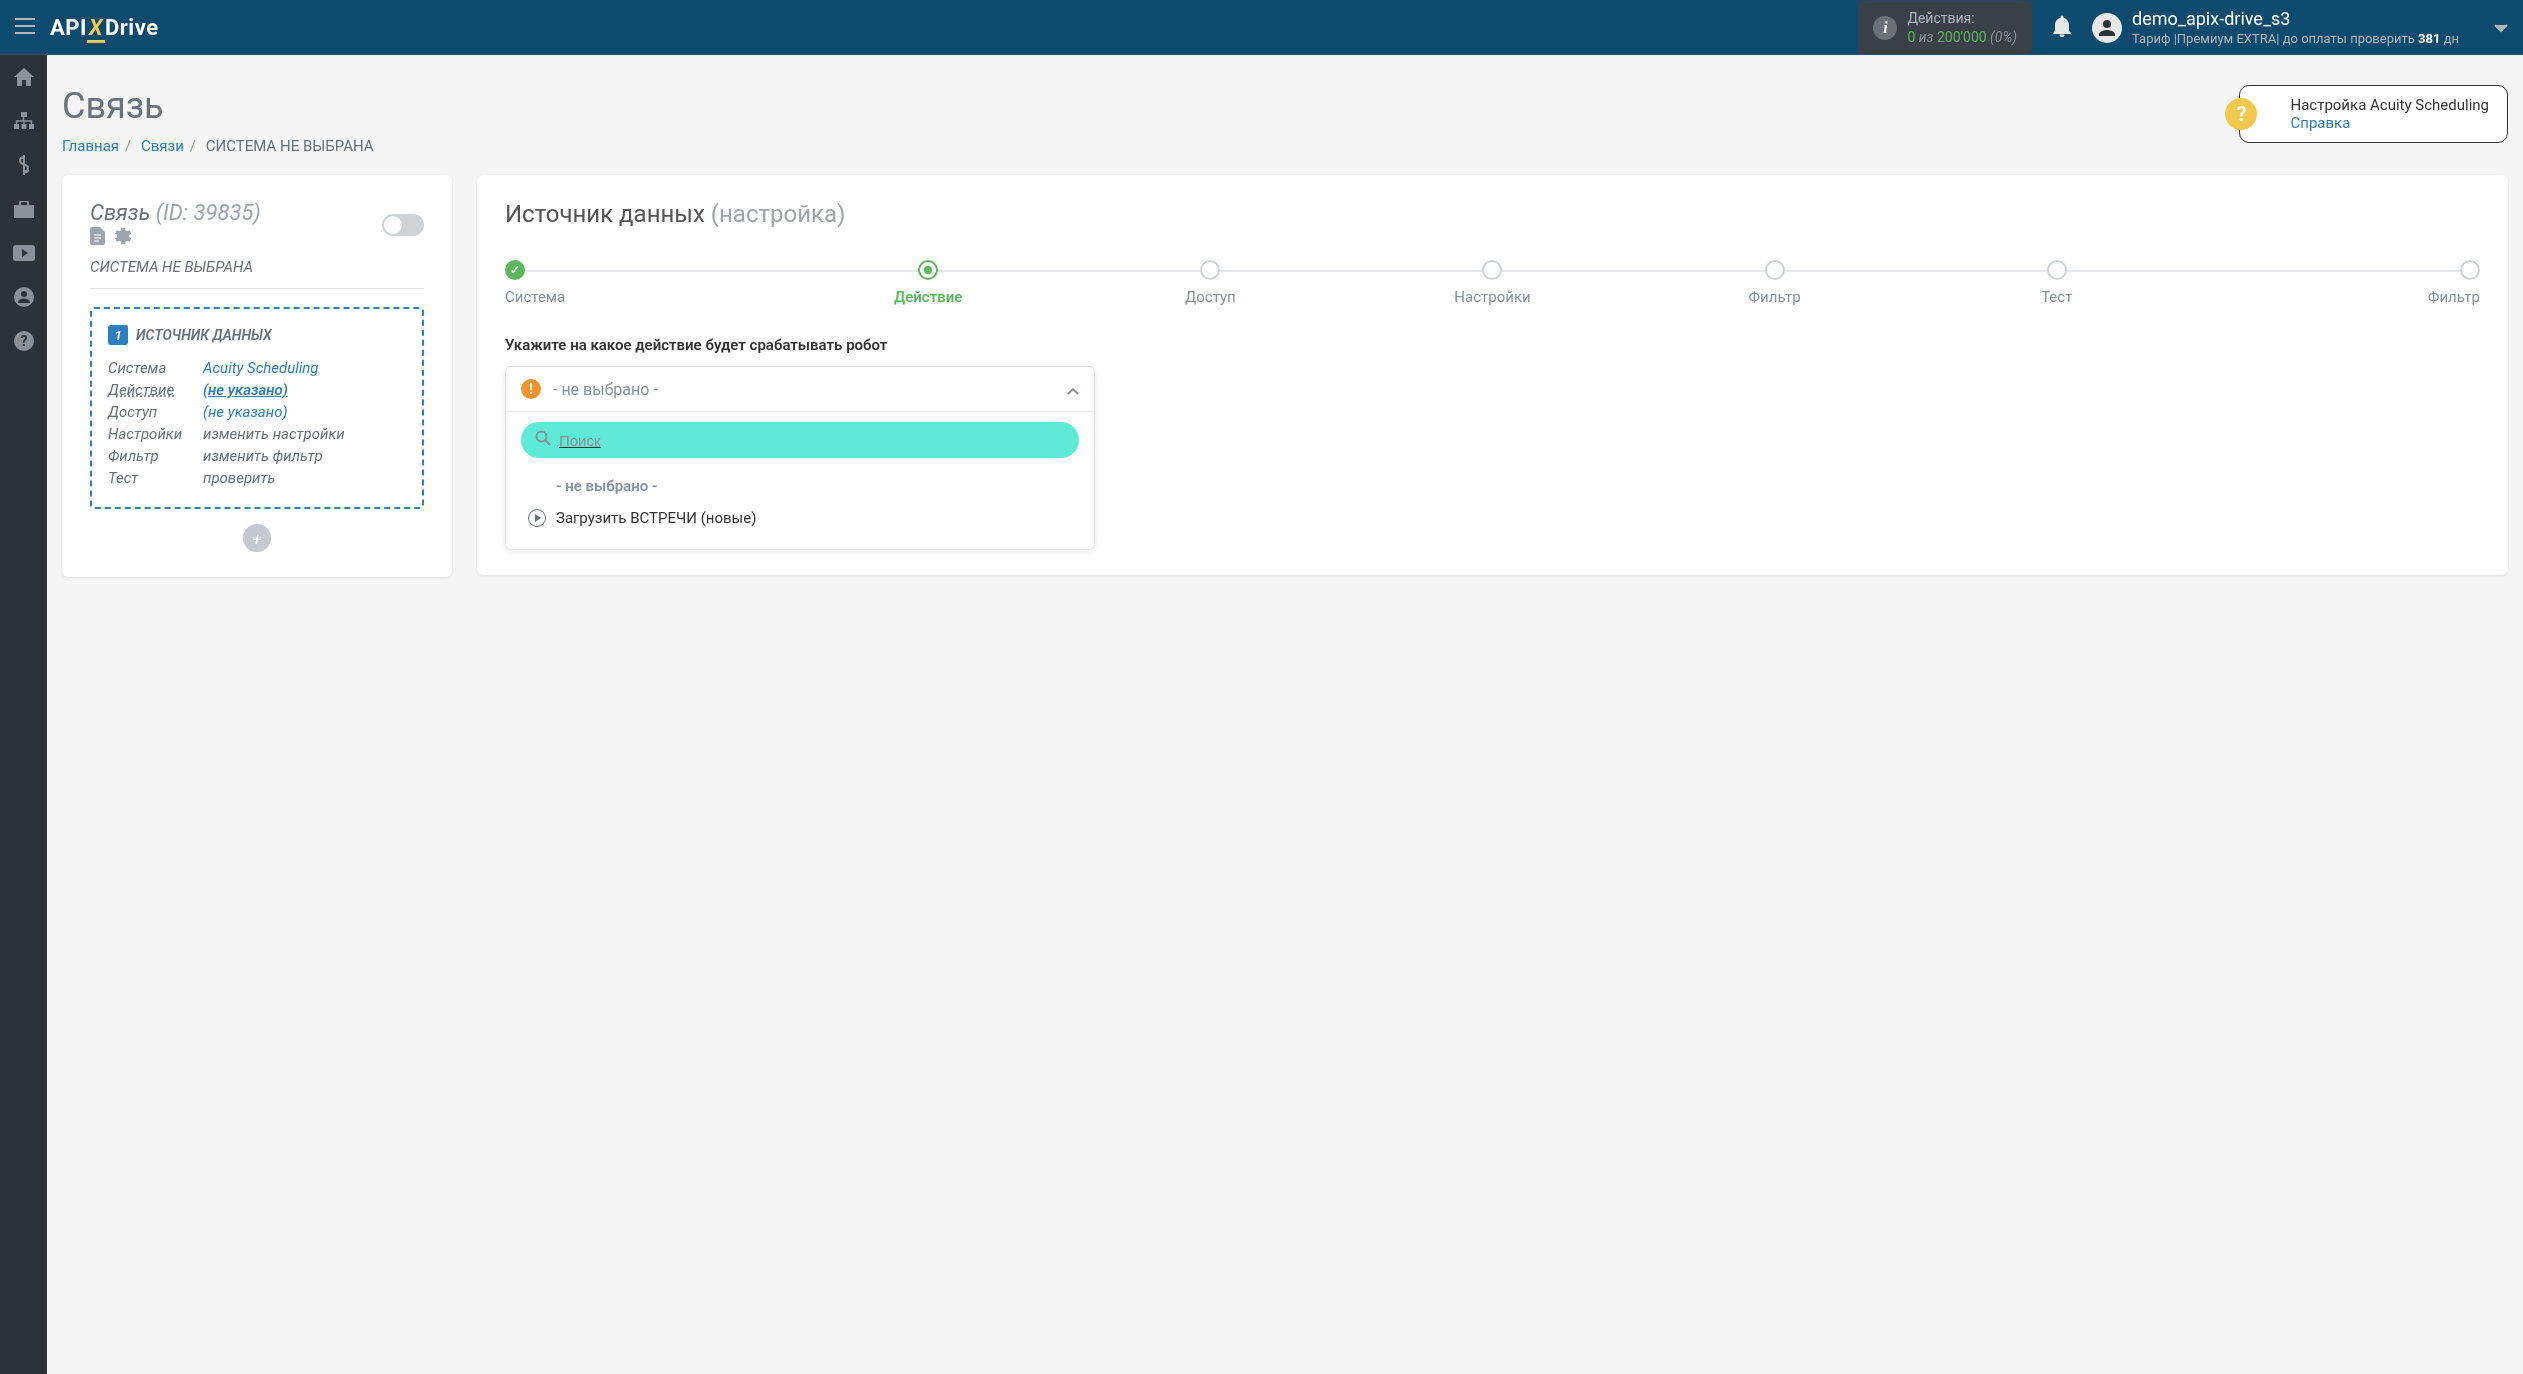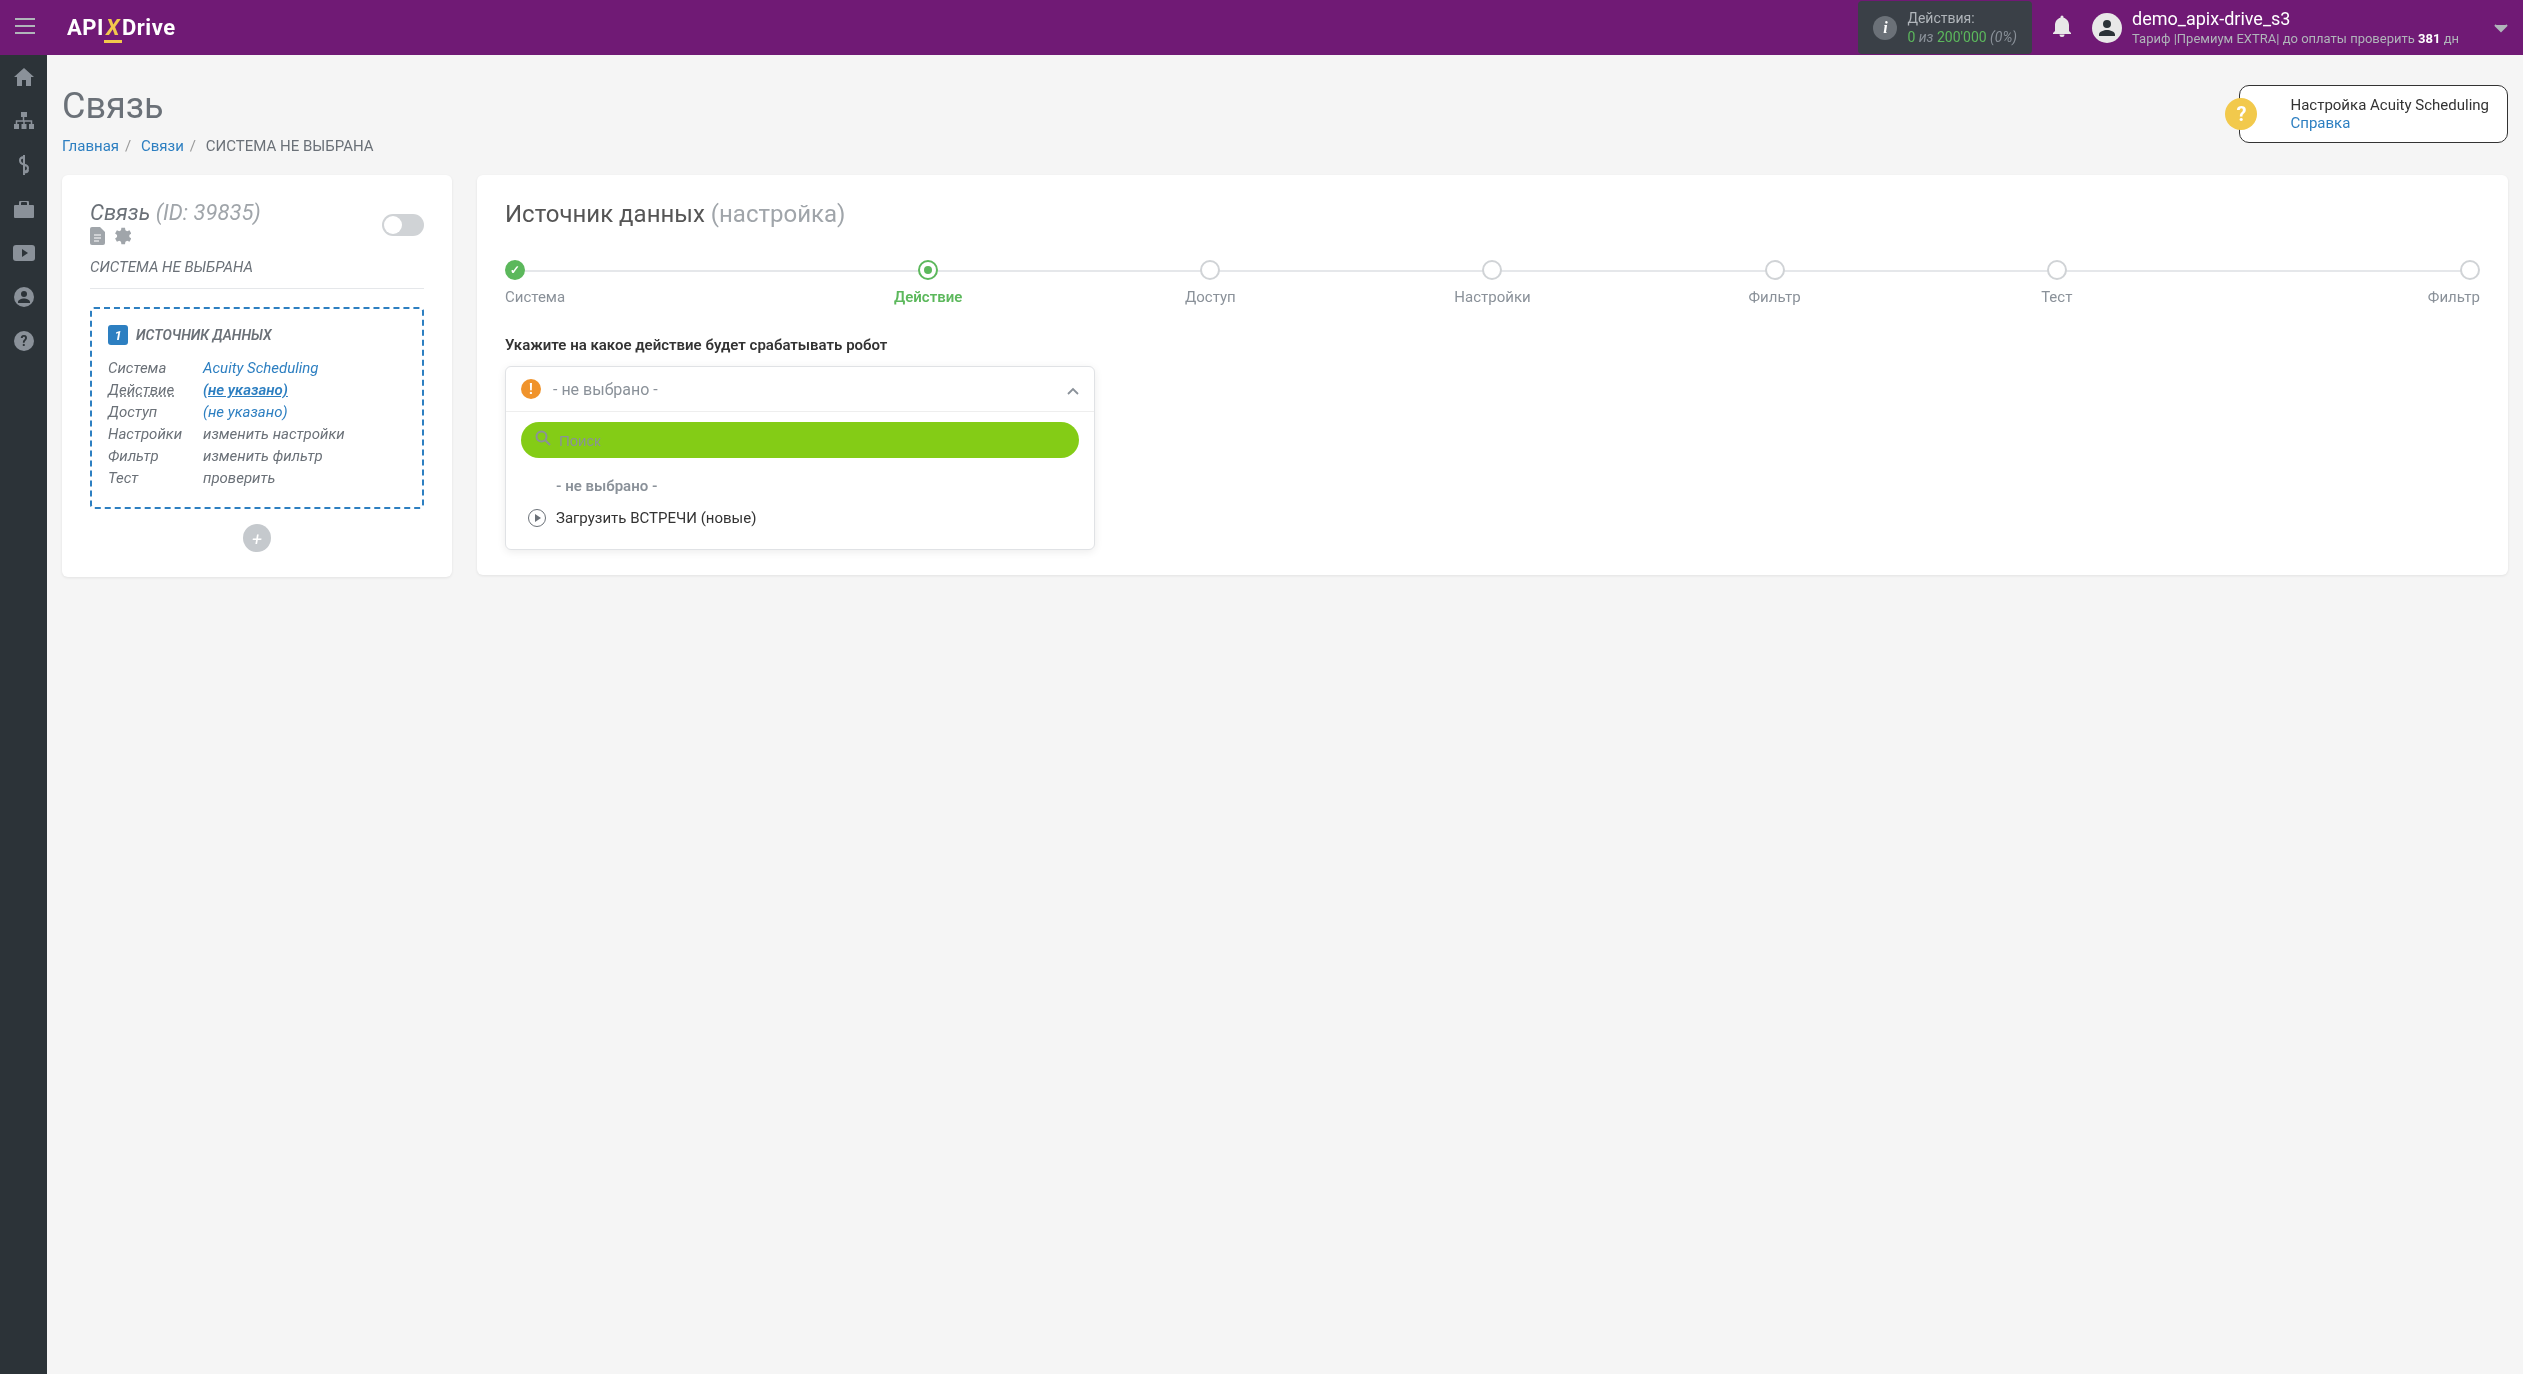--- a/index.html
+++ b/index.html
@@ -6,7 +6,7 @@
 body { font-family: -apple-system, BlinkMacSystemFont, "Segoe UI", Roboto, Arial, sans-serif; background: #f5f5f5; color: #333; }
 
 
-.header { background: #701a75; height: 55px; display: flex; align-items: center; padding: 8px 15px; color: #fff; gap: 17px; }
+.header { background: #0c4a6e; height: 55px; display: flex; align-items: center; padding: 8px 15px; color: #fff; }
 .menu-btn { color: #b0b5ba; margin-right: 15px; cursor: pointer; }
 .logo { font-weight: 700; font-size: 22px; letter-spacing: 0.5px; }
 .logo .api { color: #fff; }

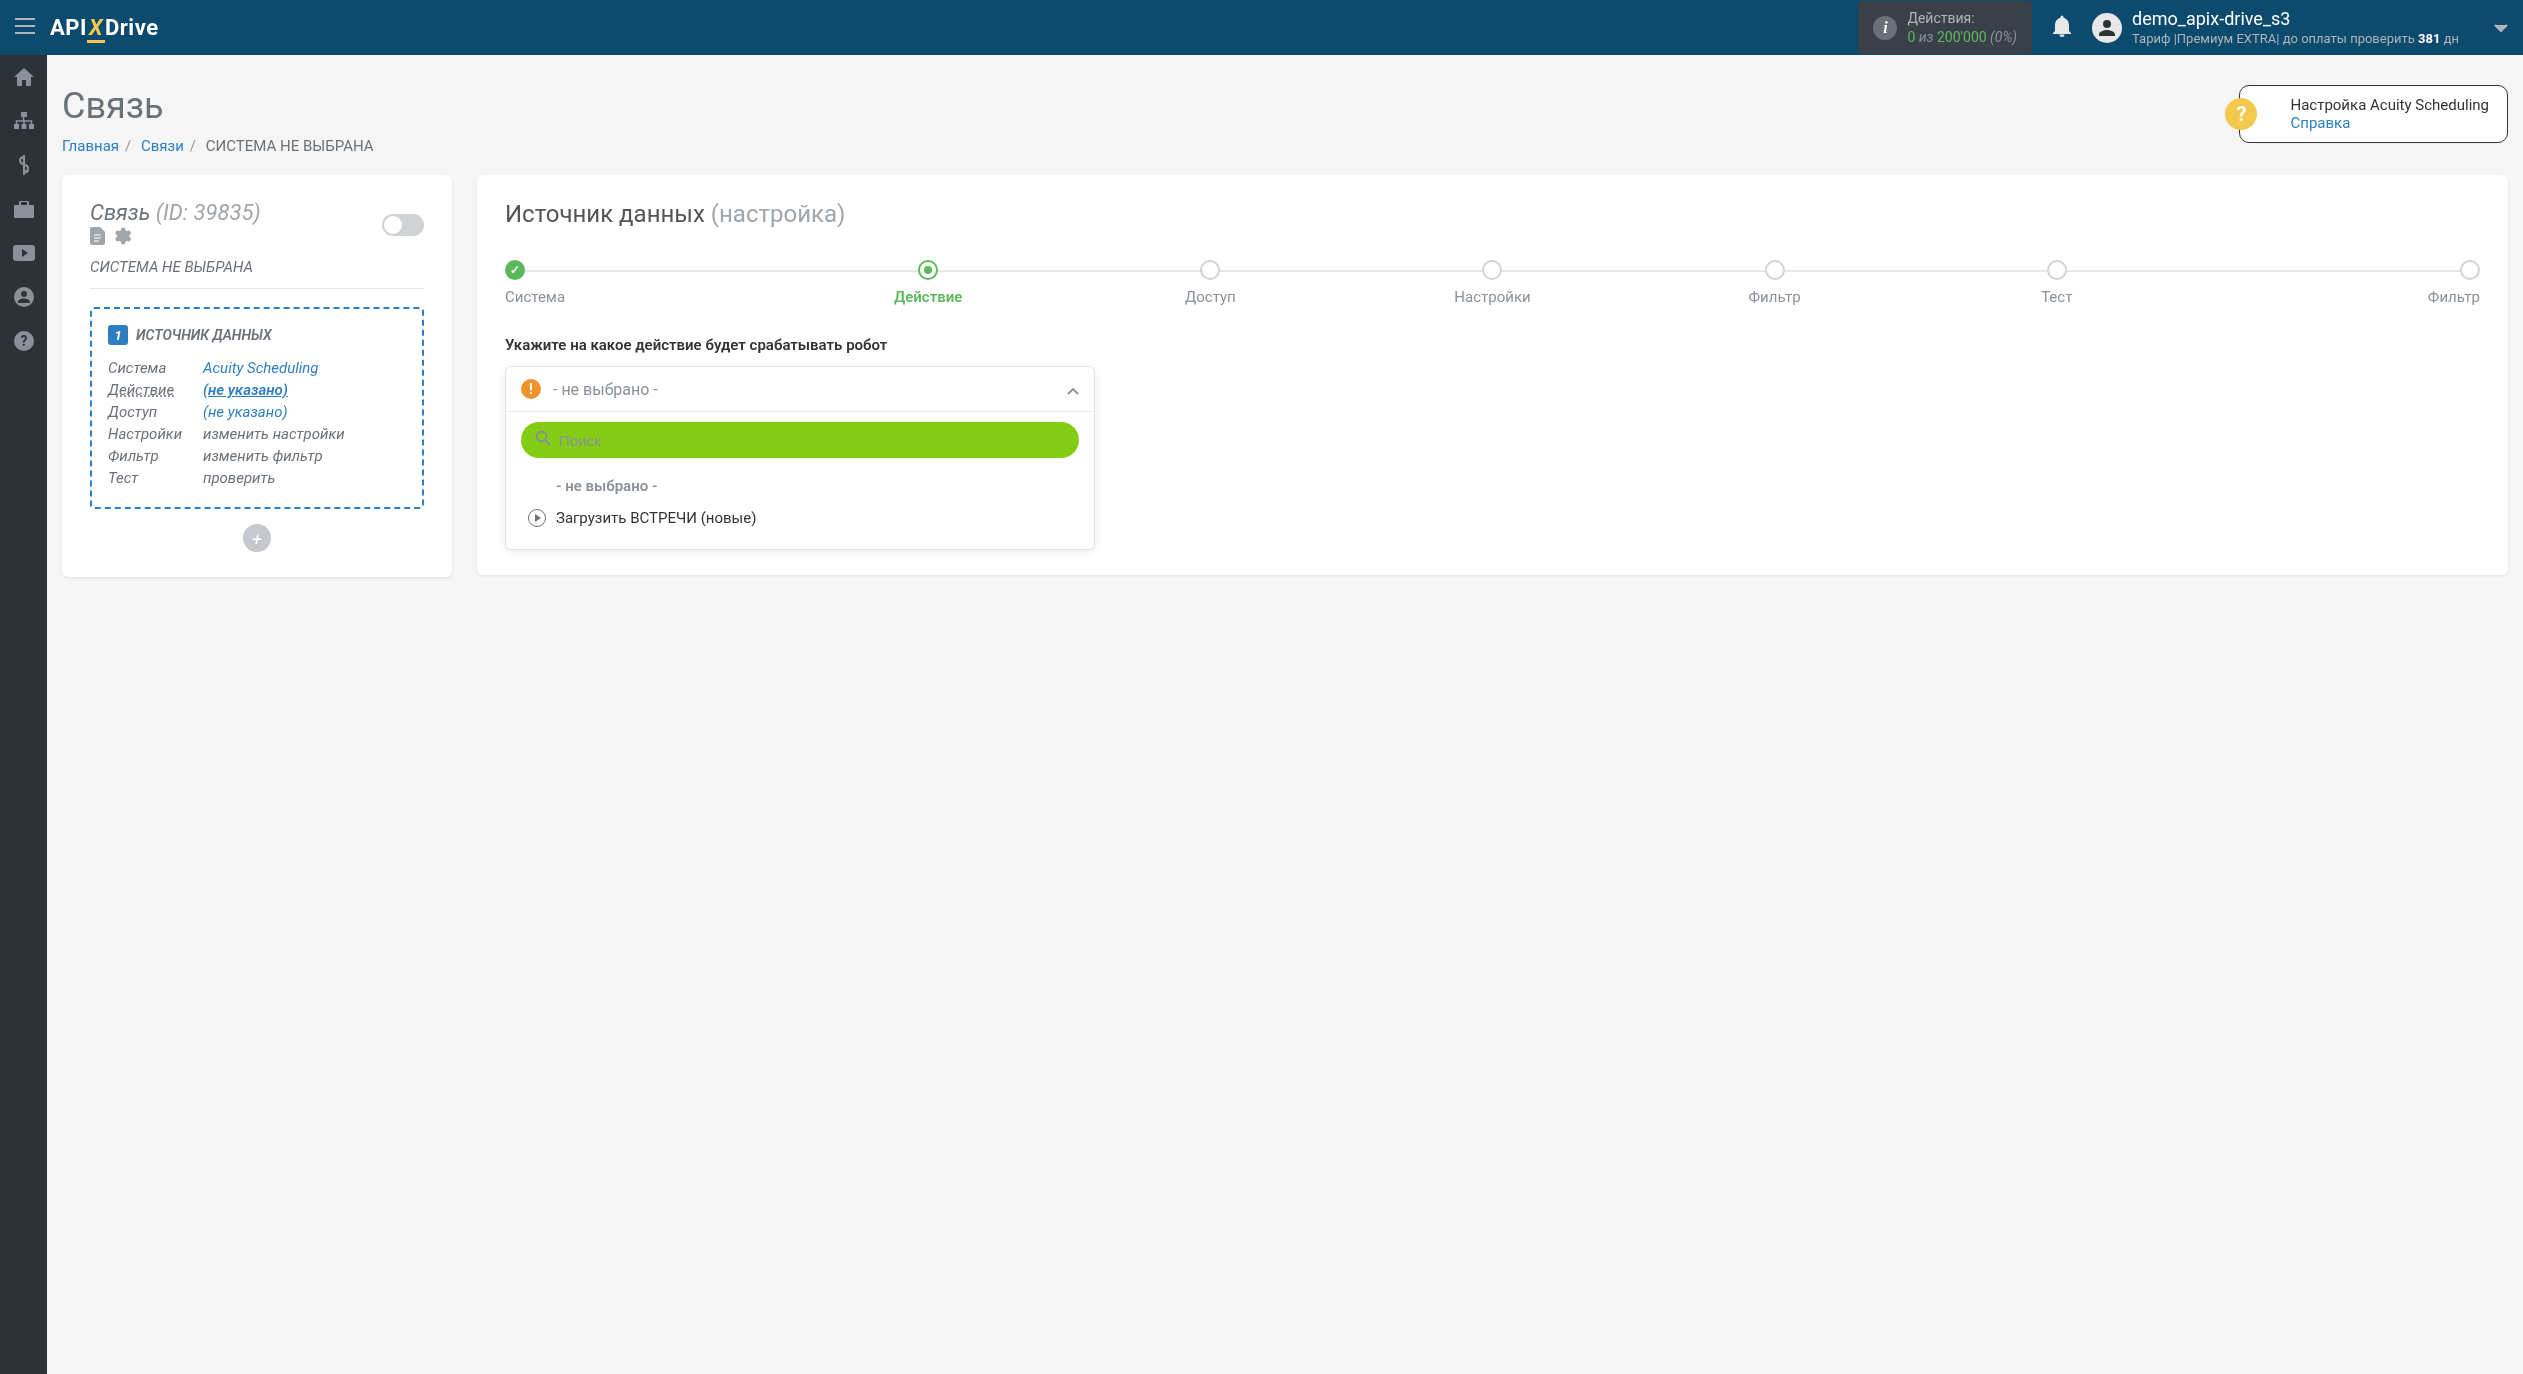--- a/index.html
+++ b/index.html
@@ -96,7 +96,7 @@
 .dropdown-text { color: #8a9199; flex: 1; }
 .dropdown-chev { color: #8a9199; }
 .dropdown-body { padding: 10px 15px 15px; border-top: 1px solid #eee; }
-.search-box { background: #84cc16; border-radius: 20px; padding: 8px 14px; display: flex; align-items: center; gap: 8px; margin-bottom: 12px; }
+.search-box { background: #5eead4; border-radius: 20px; padding: 8px 14px; display: flex; align-items: center; gap: 8px; margin-bottom: 12px; text-decoration: underline; }
 .search-box input { border: none; background: transparent; outline: none; flex: 1; font-size: 15px; color: #555; }
 .search-box input::placeholder { color: #8a9199; }
 .opt { padding: 7px 10px 7px 35px; font-size: 15px; color: #333; cursor: pointer; border-radius: 4px; display: flex; align-items: center; gap: 10px; }

